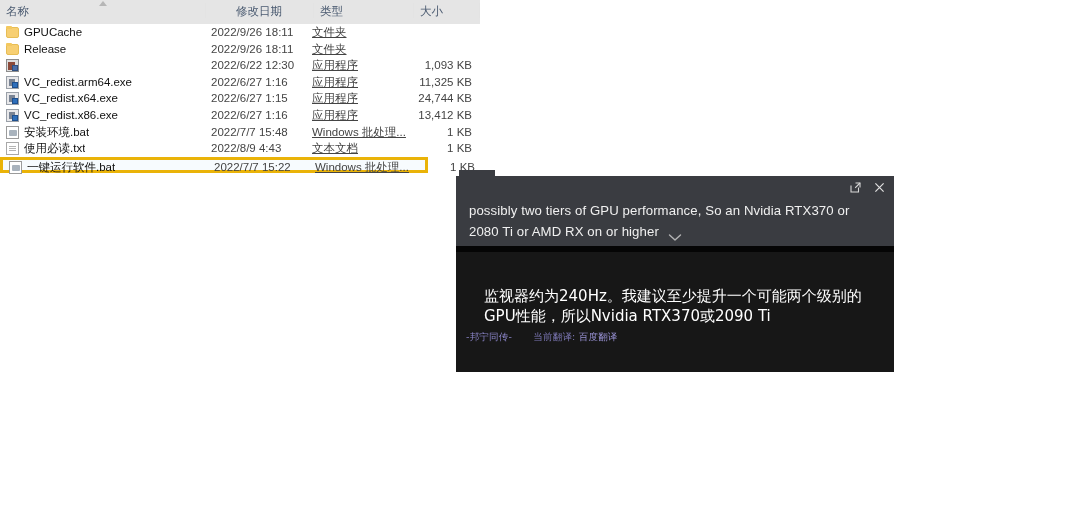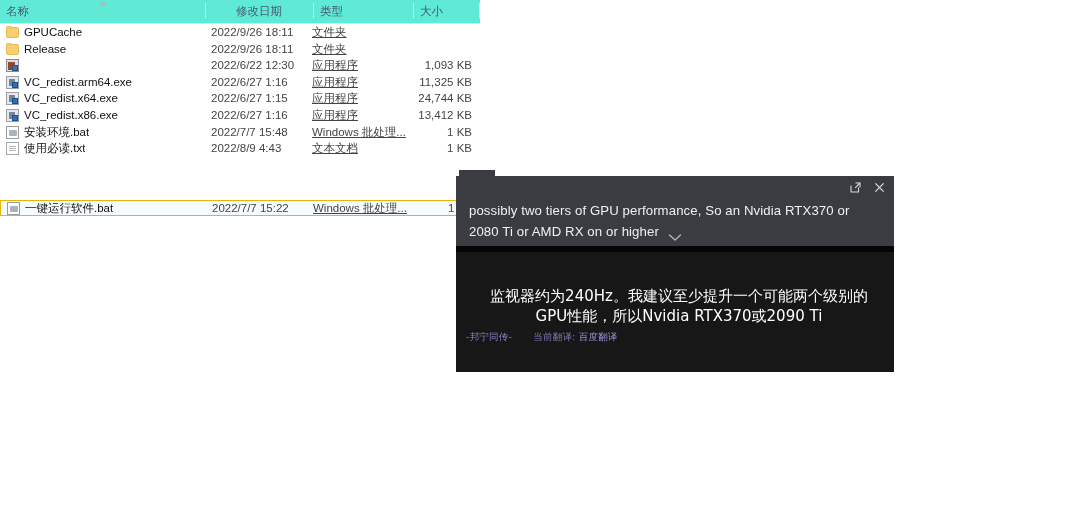--- a/index.html
+++ b/index.html
@@ -30,7 +30,7 @@
     position: relative;
     height: 23px;
     border-bottom: 1px solid #e5e5e5;
-    background: #5eead4;
+    background: #e5e5e5;
   }
   .col-header .hcell {
     position: absolute;

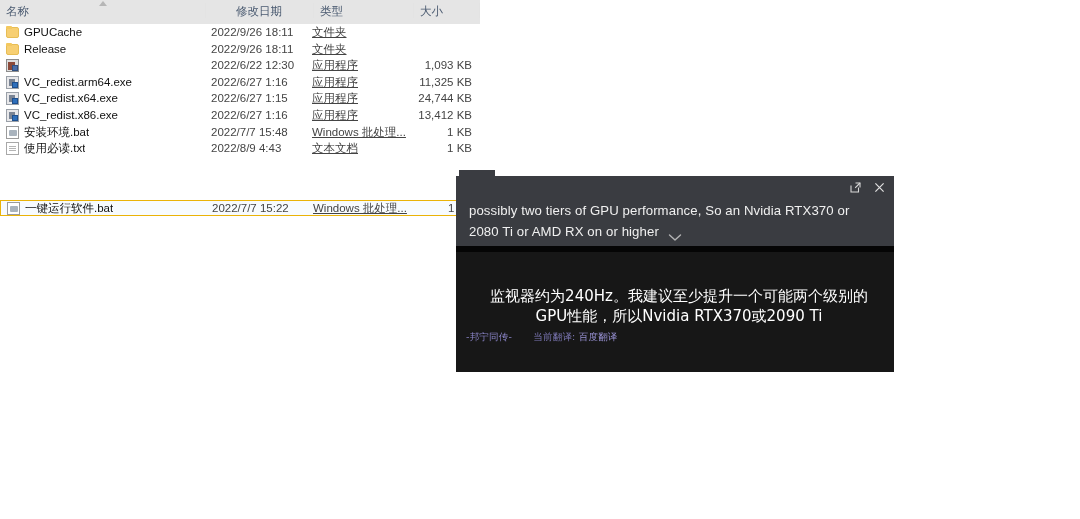--- a/index.html
+++ b/index.html
@@ -76,11 +76,10 @@
     white-space: nowrap;
   }
   .row.selected {
-    border: 1px solid #eab308;
+    border: 3px solid #eab308;
     background: #f7fbfe;
     box-sizing: border-box;
-    width: 516px;
-    margin-top: 43px;
+    width: 428px;
   }
   .cell {
     position: absolute;

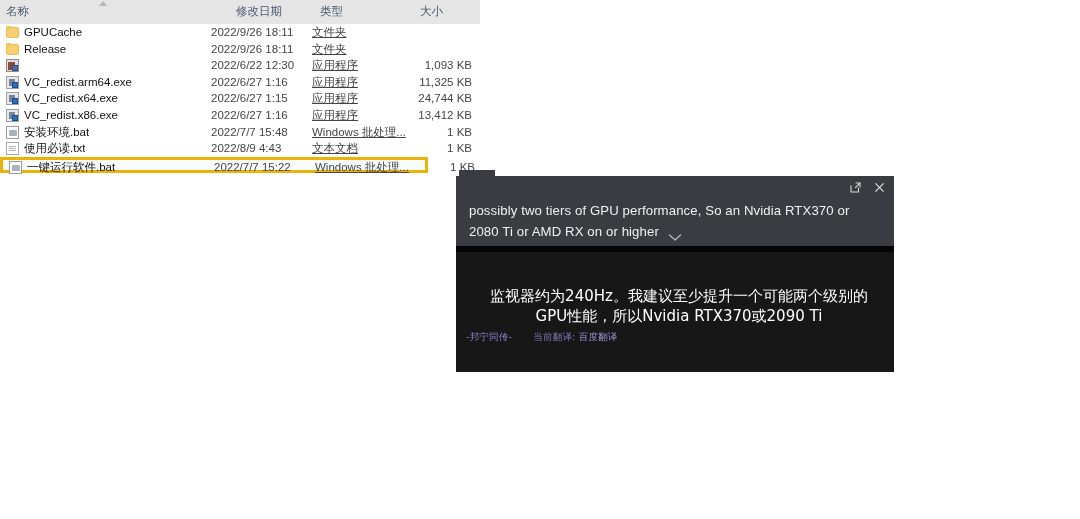--- a/index.html
+++ b/index.html
@@ -274,7 +274,6 @@
     position: relative;
     height: 100px;
     background: #171717;
-    text-align: center;
   }
   .tp-zh {
     position: absolute;

